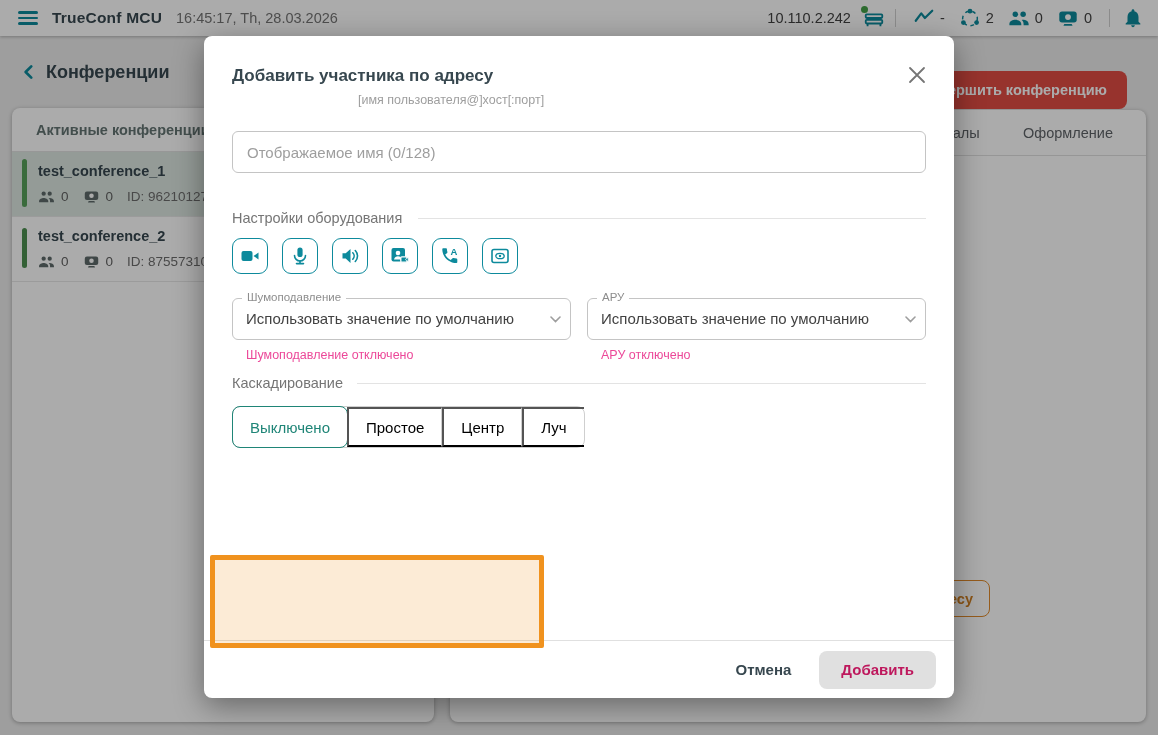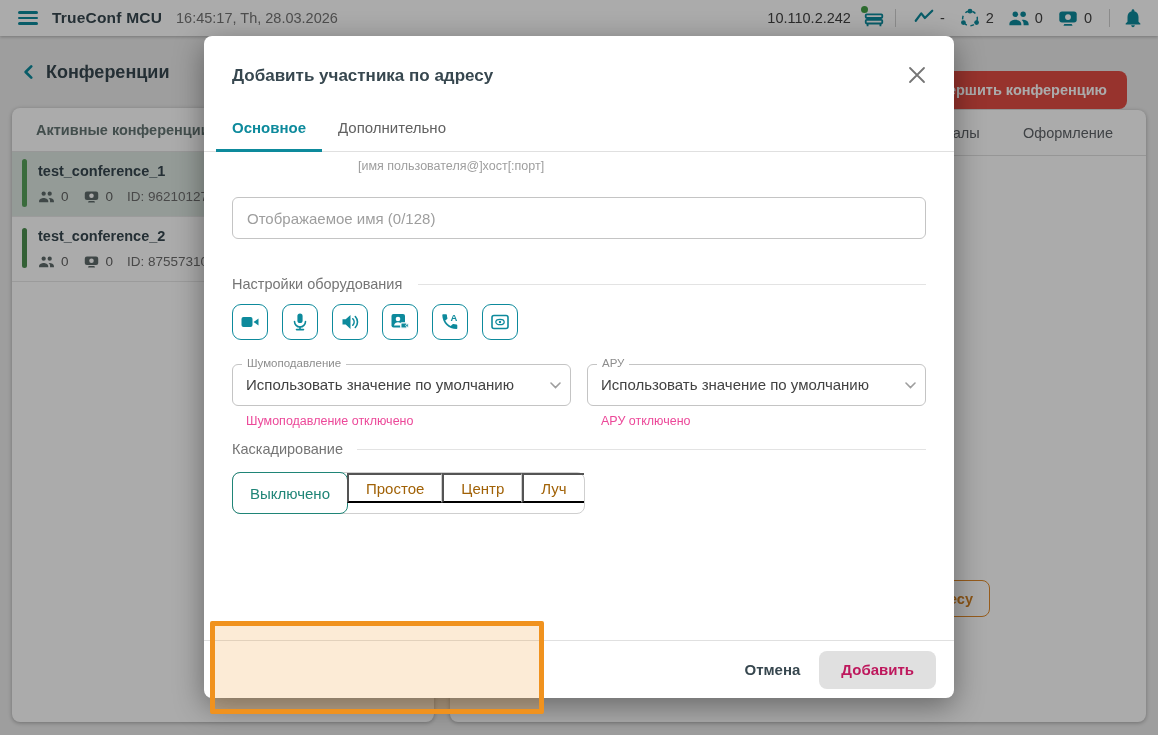--- a/index.html
+++ b/index.html
@@ -256,10 +256,6 @@
       </svg>
   </div>
 
-  <div class="mtabs">
-    <div class="mtab active">Основное</div>
-    <div class="mtab">Дополнительно</div>
-  </div>
 
   <div class="mbody">
     

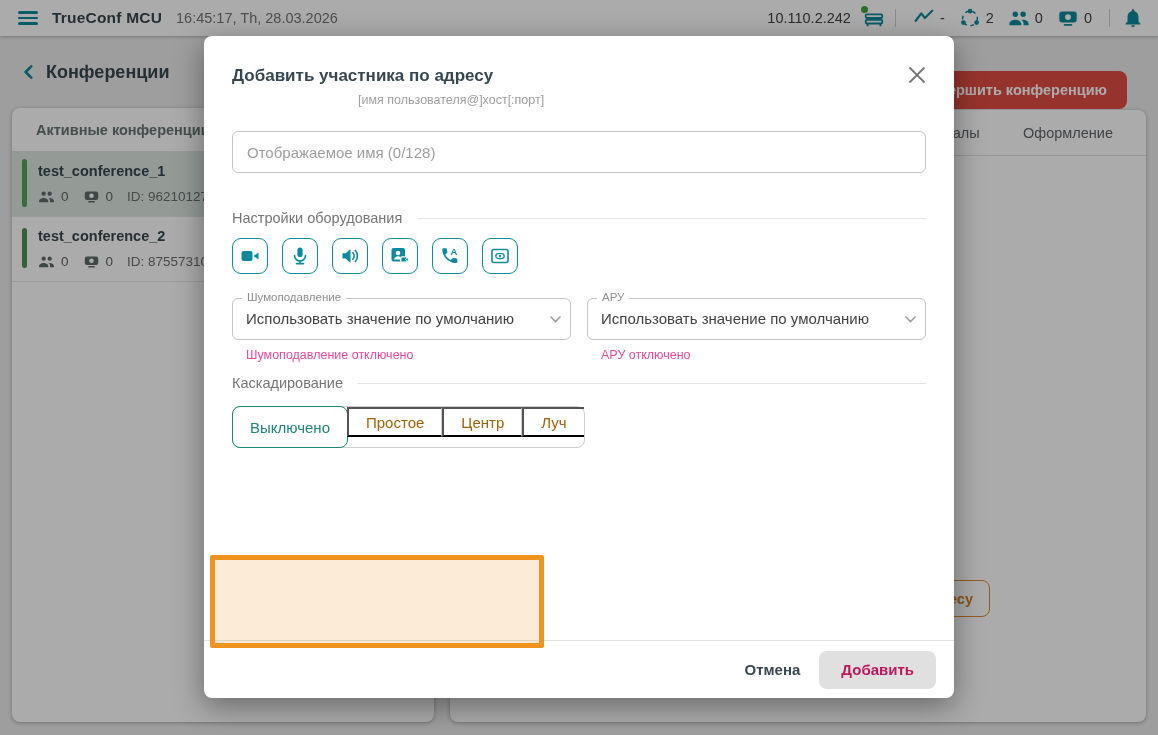--- a/index.html
+++ b/index.html
@@ -94,7 +94,7 @@
   .casc-head { margin-top:13px; display:flex; align-items:center; gap:14px; font-size:14.5px; color:#757575; white-space:nowrap; }
   .casc-head .line { flex:1; border-top:1px solid #e3e3e3; }
   .seg-group { margin-top:15px; display:inline-flex; border:1px solid #cfcfcf; border-radius:8px; }
-  .seg { height:30px; display:flex; align-items:center; padding:0 17px; font-size:15px; color:#a16207;
+  .seg { height:40px; display:flex; align-items:center; padding:0 17px; font-size:15px; color:#000000;
          border-right:1px solid #cfcfcf; background:transparent; font-family:inherit; cursor:pointer; }
   .seg:last-child { border-right:none; }
   .seg.sel { border:1.6px solid #1f8577; border-radius:8px; color:#1f8577; margin:-1px -1px -1px -1px; height:42px; background:transparent; }

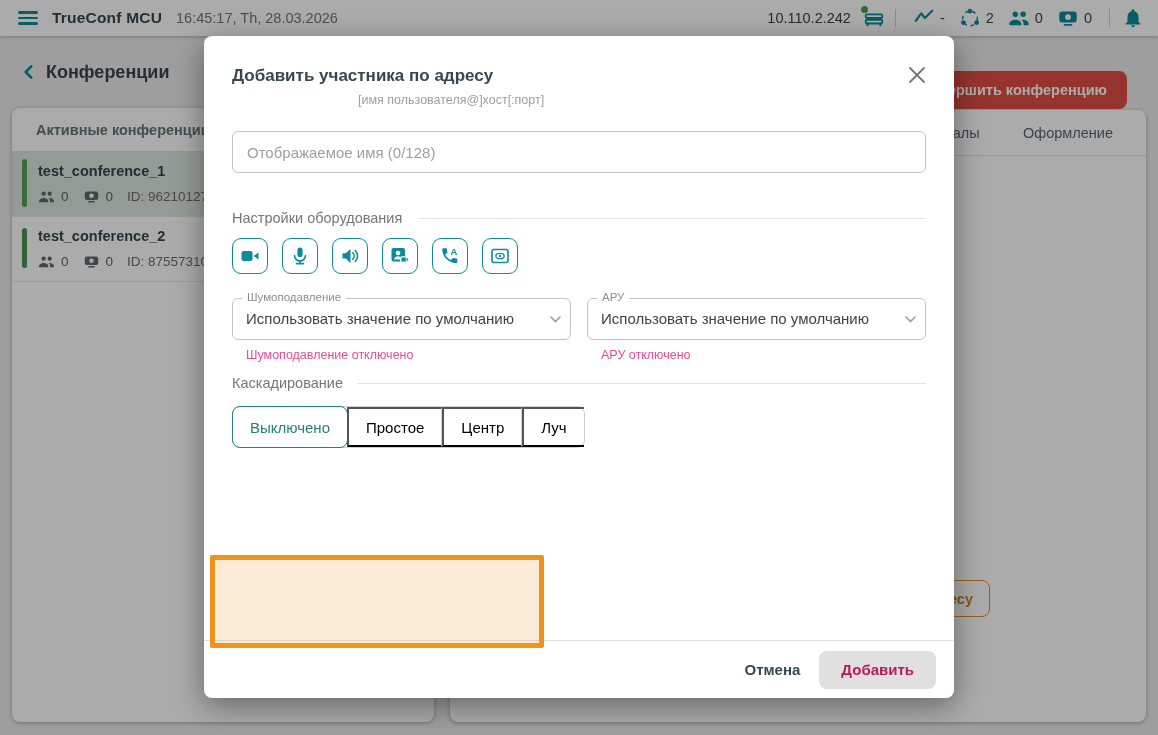--- a/index.html
+++ b/index.html
@@ -103,7 +103,7 @@
             background:rgba(240,146,30,.18); border-radius:2px; pointer-events:none; z-index:5; }
 
   .mfooter { position:absolute; left:0; right:0; bottom:0; height:58px; border-top:1px solid #e0e0e0;
-             display:flex; align-items:center; justify-content:flex-end; padding:0 18px; gap:3px; }
+             display:flex; align-items:center; justify-content:flex-end; padding:0 18px; gap:12px; }
   .btn-cancel { background:none; border:none; font-family:inherit; font-size:15px; font-weight:bold; color:#37474f; padding:0 16px; cursor:pointer; }
   .btn-submit { height:38px; border:none; border-radius:8px; background:#e0e0e0; color:#be185d; font-family:inherit;
                 font-size:15px; font-weight:bold; padding:0 22px; }

